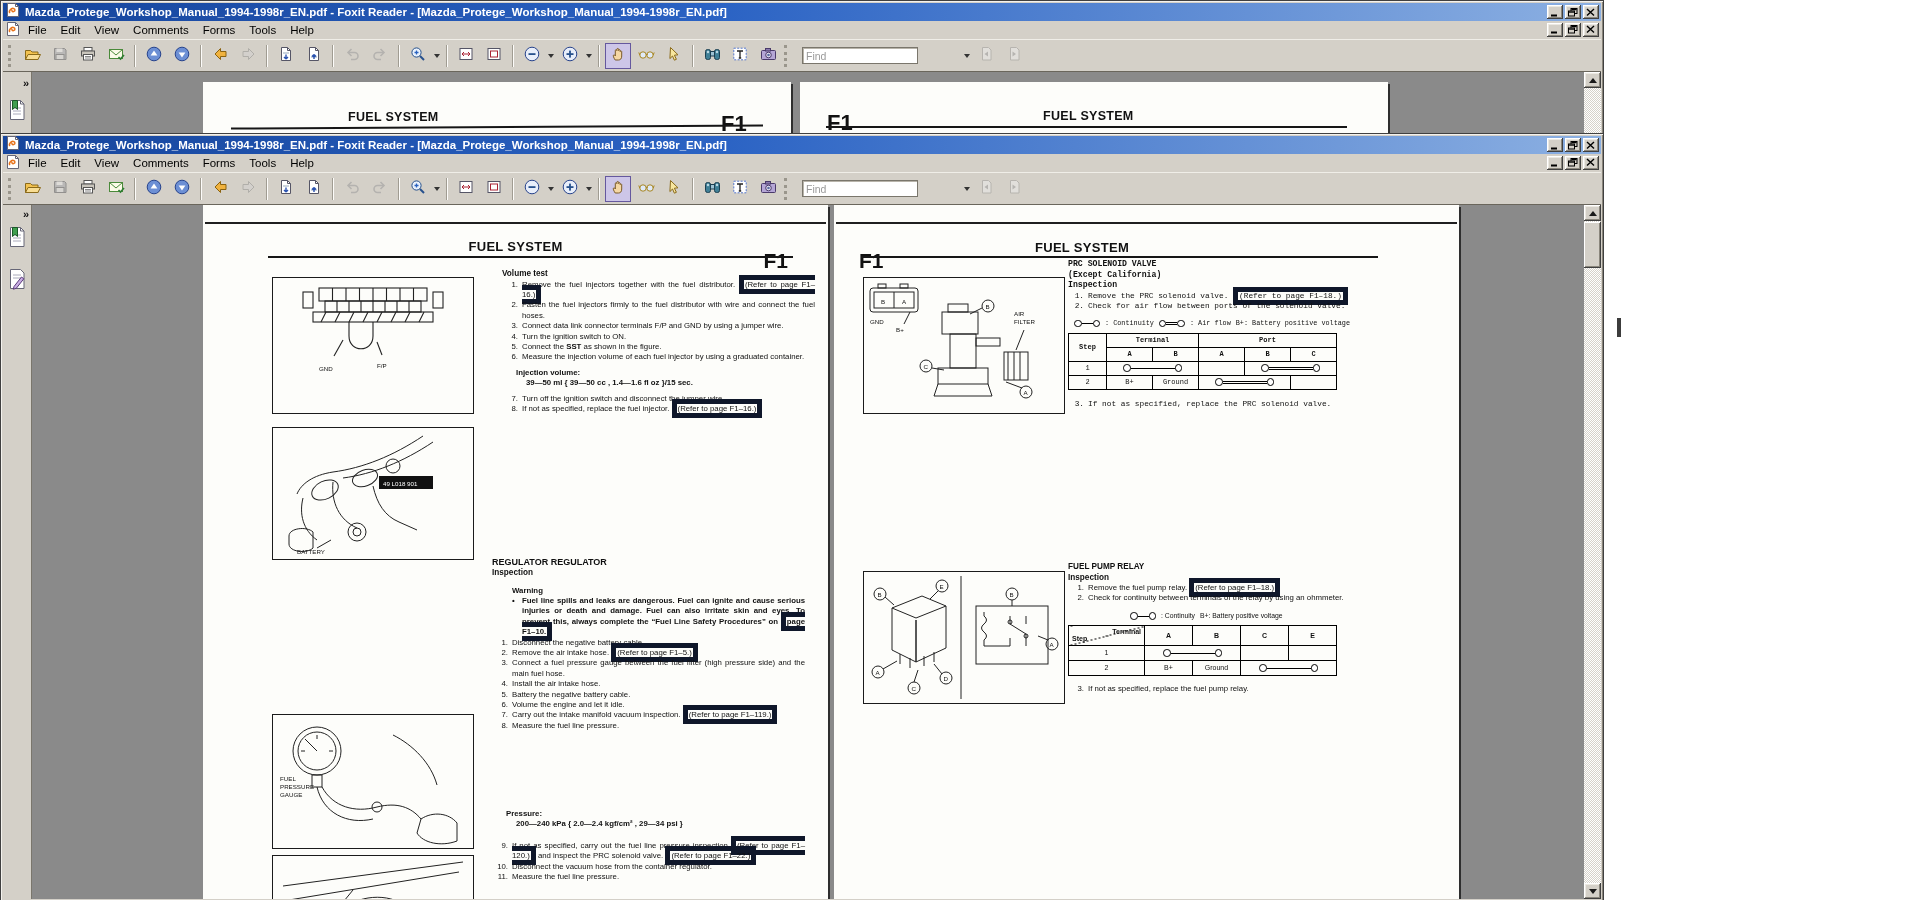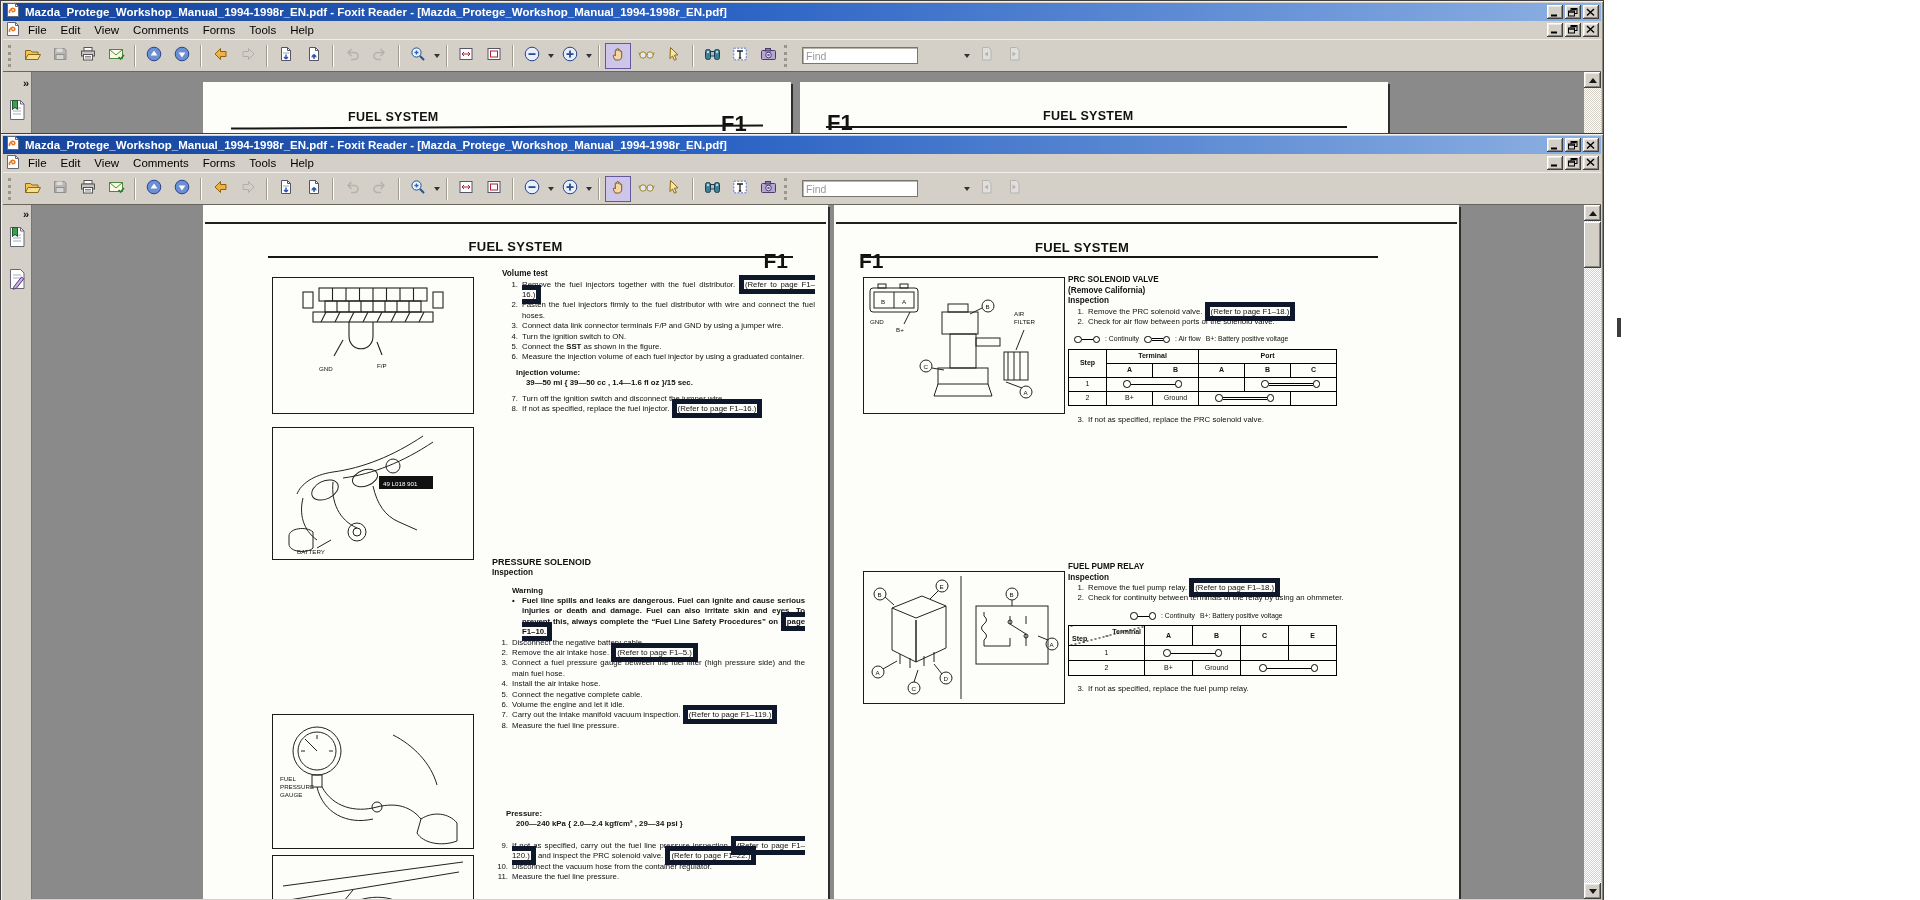--- a/index.html
+++ b/index.html
@@ -890,7 +890,7 @@
           </svg>
         </div>
 
-        <div class="txtcol" style="left:234px;top:70px;width:292px;">
+        <div class="txtcol" style="left:234px;top:54px;width:292px;font-family:Liberation Mono, monospace;">
           <div class="h2">PRC SOLENOID VALVE</div>
           <div class="h2">(Remove California)</div>
           <div class="h2">Inspection</div>

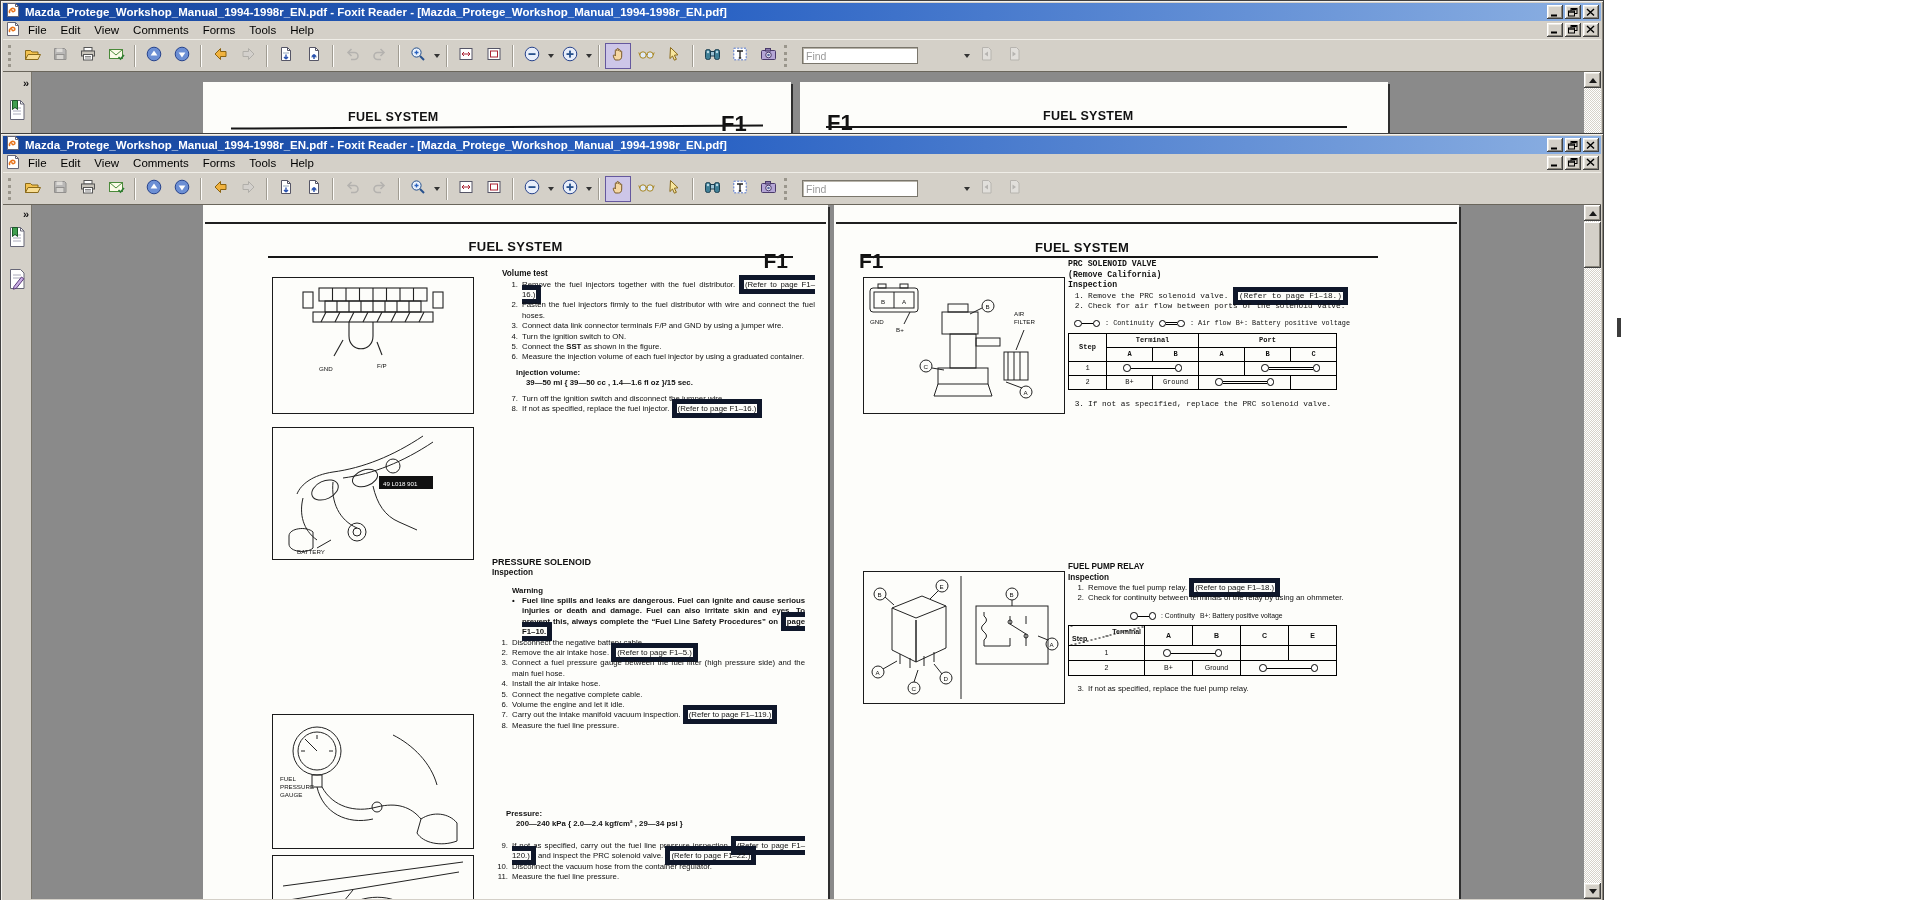--- a/index.html
+++ b/index.html
@@ -892,7 +892,7 @@
 
         <div class="txtcol" style="left:234px;top:54px;width:292px;font-family:Liberation Mono, monospace;">
           <div class="h2">PRC SOLENOID VALVE</div>
-          <div class="h2">(Remove California)</div>
+          <div class="h2">(Except California)</div>
           <div class="h2">Inspection</div>
           <div>
               <div class="step">

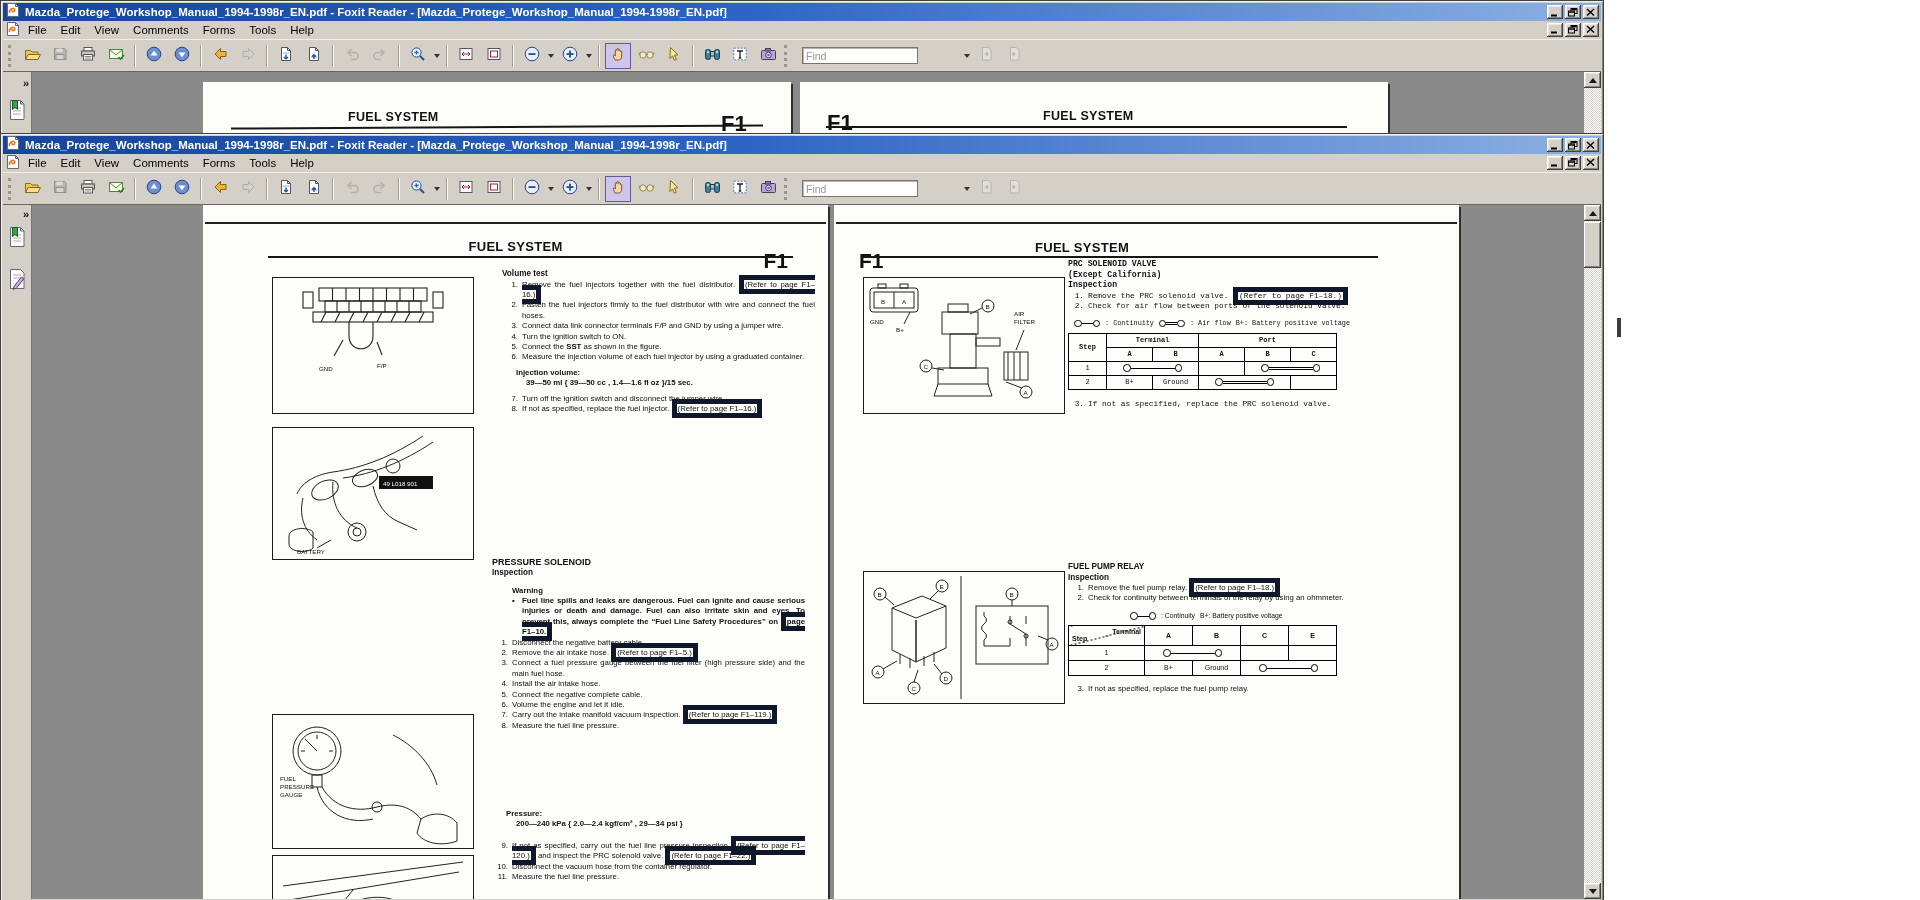--- a/index.html
+++ b/index.html
@@ -746,7 +746,7 @@
         </div>
 
         <div class="txtcol" style="left:289px;top:352px;width:313px;">
-          <div class="h1">PRESSURE SOLENOID</div>
+          <div class="h1">REGULATOR REGULATOR</div>
           <div class="h2">Inspection</div>
           <div class="warn">
             <div>Warning</div>

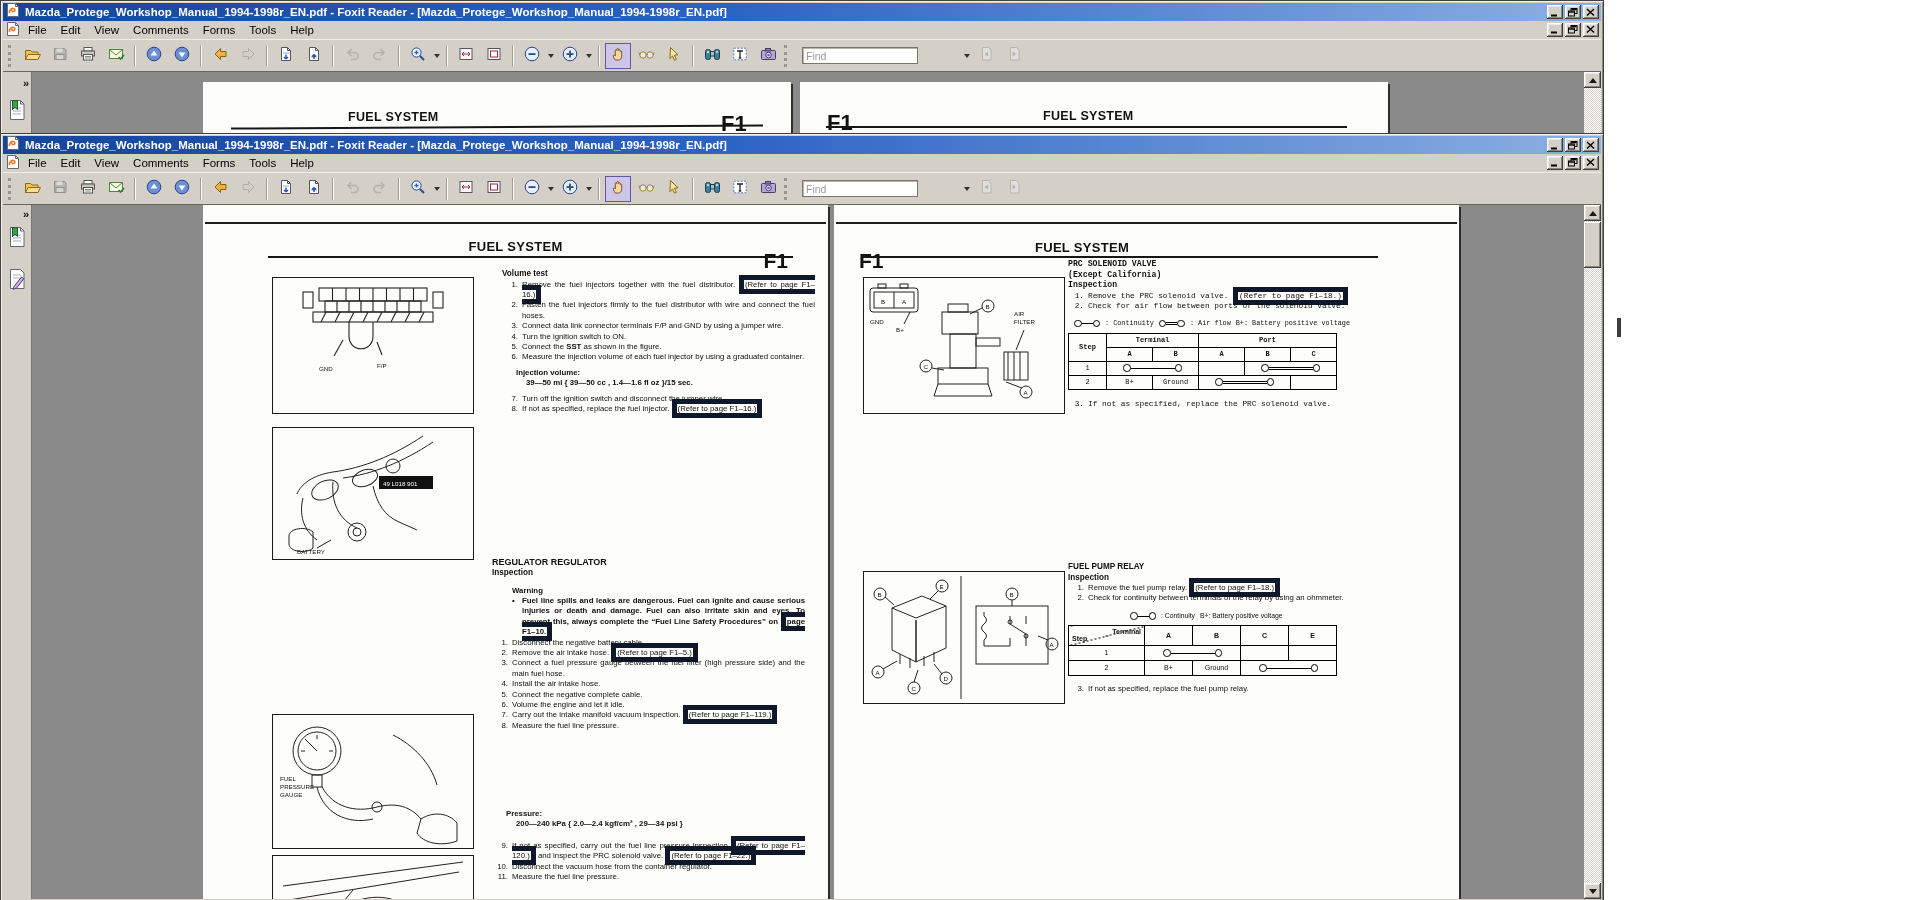--- a/index.html
+++ b/index.html
@@ -774,7 +774,7 @@
               </div>
               <div class="step">
                 <span class="sn">5.</span>
-                <span class="st">Connect the negative complete cable.</span>
+                <span class="st">Battery the negative battery cable.</span>
               </div>
               <div class="step">
                 <span class="sn">6.</span>

